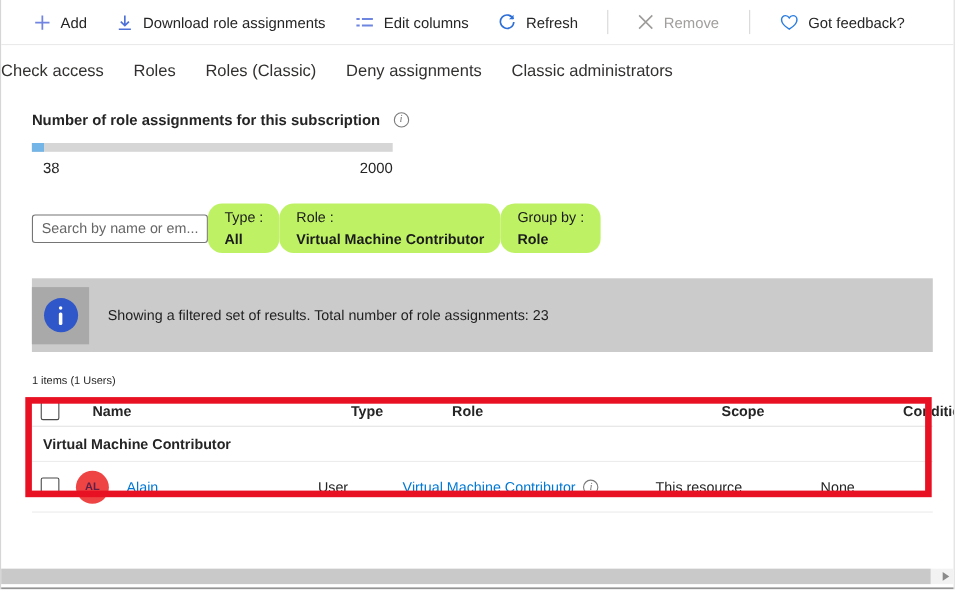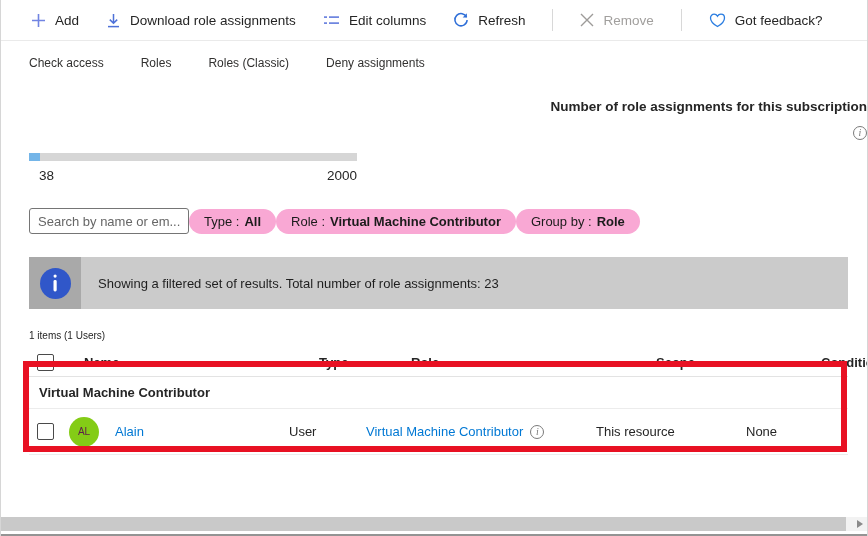--- a/index.html
+++ b/index.html
@@ -19,7 +19,7 @@
   .tb-sep { width:1px; height:22px; background:#d8d8d8; margin-right:27px; }
   .icon-svg { display:block; }
   
-  .tabs { display:flex; gap:37px; padding-left:28px; margin-top:15px; font-size:12px; color:#323130; }
+  .tabs { display:flex; gap:27px; margin-top:15px; font-size:15px; color:#323130; }
   .tab { padding-bottom:9px; border-bottom:3px solid transparent; cursor:pointer; white-space:nowrap; }
   .tab.active { font-weight:700; border-bottom-color:#0078d4; color:#1b1b1b; }
   

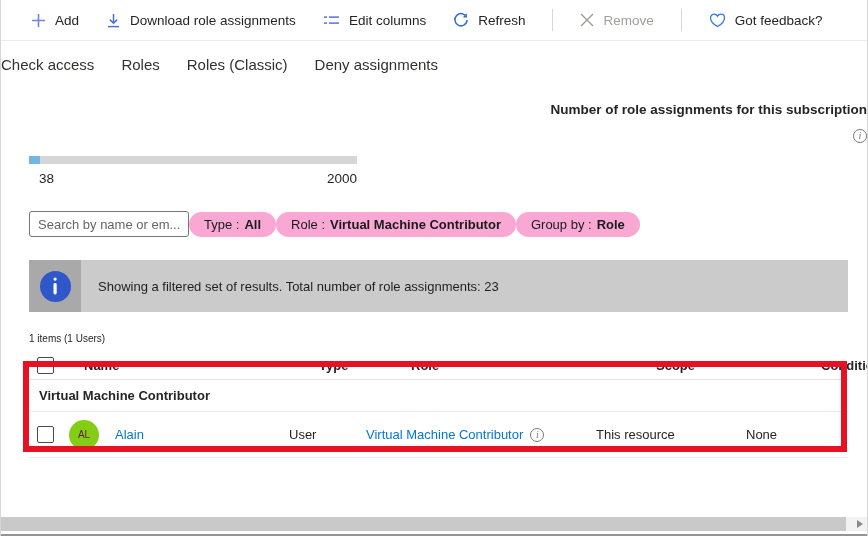--- a/index.html
+++ b/index.html
@@ -136,6 +136,7 @@
     <div class="tab">Roles</div>
     <div class="tab">Roles (Classic)</div>
     <div class="tab">Deny assignments</div>
+    <div class="tab">Classic administrators</div>
   </div>
 
   <div class="quota">

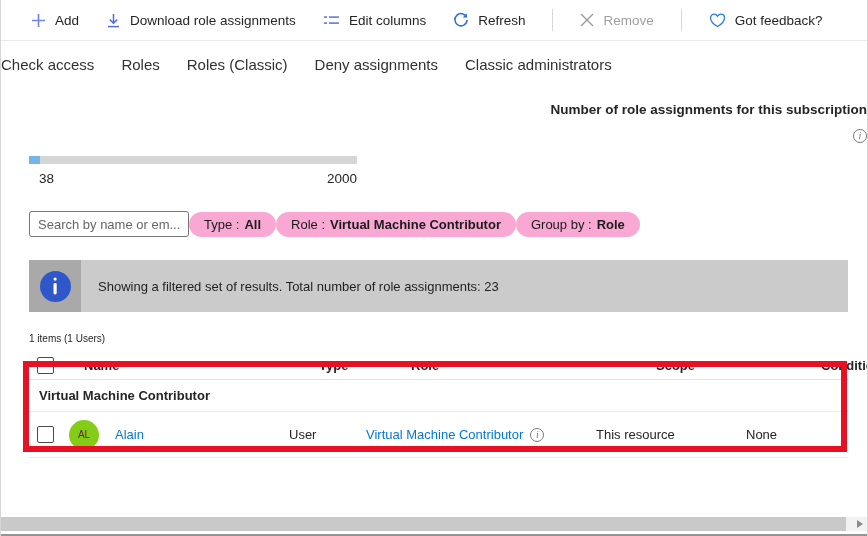--- a/index.html
+++ b/index.html
@@ -24,7 +24,7 @@
   .tab.active { font-weight:700; border-bottom-color:#0078d4; color:#1b1b1b; }
   
   .quota { margin:17px 0 0 28px; }
-  .quota-title-row { display:flex; align-items:flex-end; gap:12px;flex-direction:column; }
+  .quota-title-row { display:flex; align-items:flex-start; gap:12px; }
   .quota-title { font-size:13.5px; font-weight:700; }
   .info-circle {
     width:14px; height:14px; border-radius:50%; border:1px solid #7a7a7a; color:#7a7a7a;

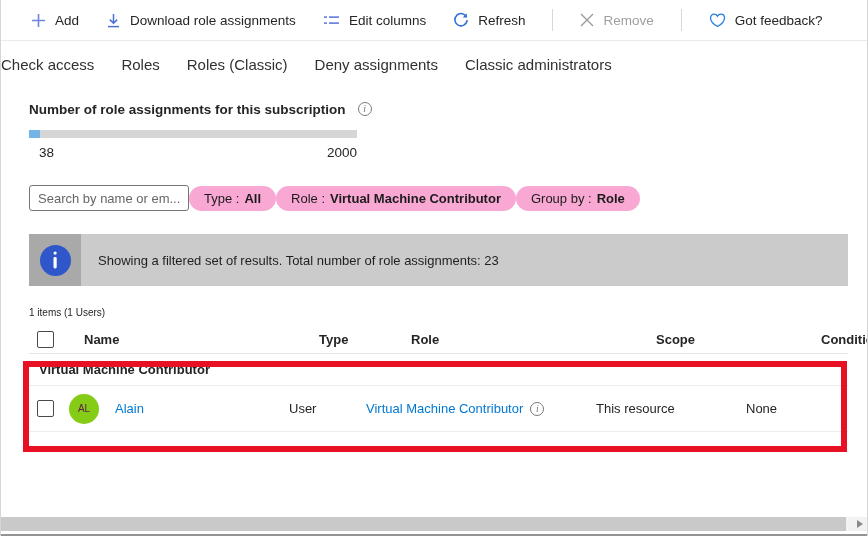--- a/index.html
+++ b/index.html
@@ -43,8 +43,8 @@
   }
   .search-box::placeholder { color:#666; }
   .pill {
-    background:#f9a8d4; border-radius:13px; padding:5px 15px; font-size:13px;
-    display:flex; gap:5px; cursor:pointer; white-space:nowrap; color:#1b1b1b;
+    background:#bef264; border-radius:13px; padding:5px 15px; font-size:13px;
+    display:flex; gap:5px; cursor:pointer; white-space:nowrap; color:#1b1b1b;flex-direction:column;
   }
   .pill b { font-weight:700; }
   

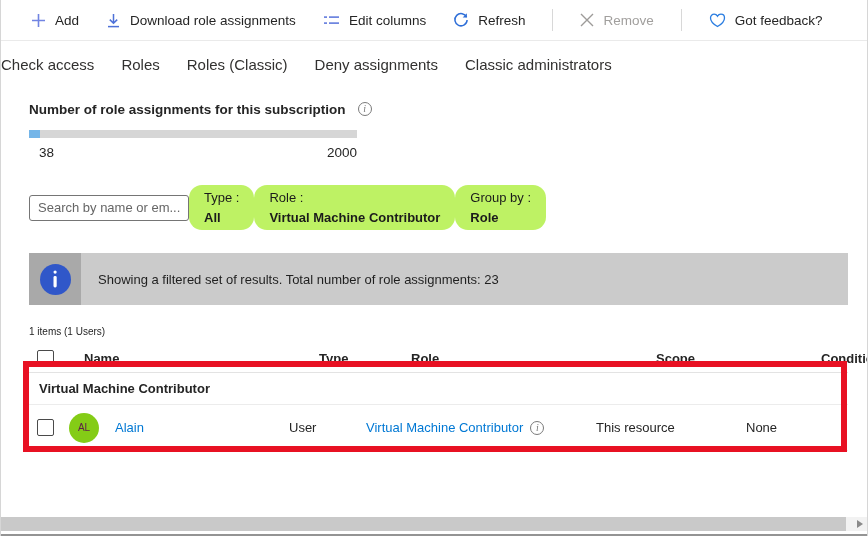--- a/index.html
+++ b/index.html
@@ -48,7 +48,7 @@
   }
   .pill b { font-weight:700; }
   
-  .banner { margin:23px 0 0 28px; width:819px; height:52px; background:#cbcbcb; display:flex; align-items:center; }
+  .banner { margin:23px 0 0 28px; width:819px; height:67px; background:#cbcbcb; display:flex; align-items:center; }
   .banner-iconbox { width:52px; height:52px; background:#a9a9a9; display:flex; align-items:center; justify-content:center; flex:0 0 auto; }
   .banner-i {
     width:31px; height:31px; border-radius:50%; background:#3057c9; color:#fff;

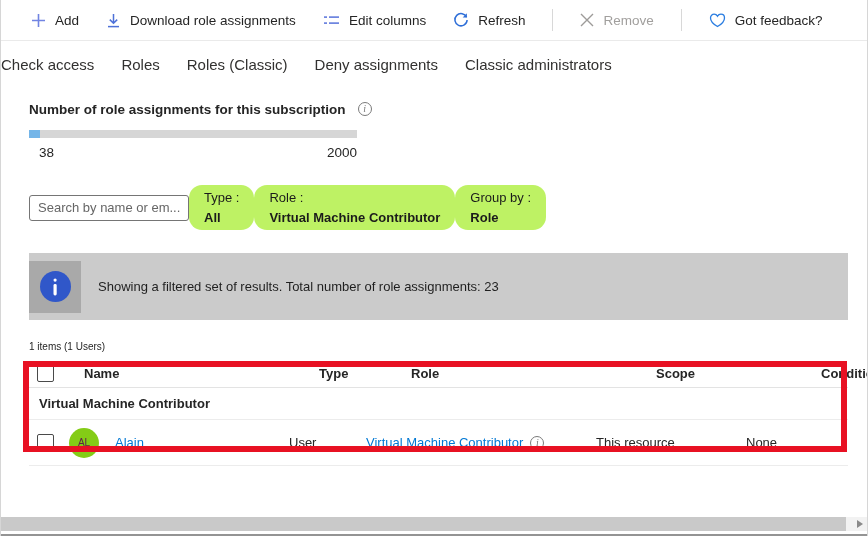--- a/index.html
+++ b/index.html
@@ -65,8 +65,8 @@
   .data-row { height:46px; border-bottom:1px solid #ececec; }
   .name-cell { display:flex; align-items:center; gap:16px; }
   .avatar {
-    width:30px; height:30px; border-radius:50%; background:#84cc16; color:#5e2048;
-    font-size:10px; font-weight:400; display:flex; align-items:center; justify-content:center; flex:0 0 auto;
+    width:30px; height:30px; border-radius:50%; background:#ef4444; color:#5e2048;
+    font-size:10px; font-weight:700; display:flex; align-items:center; justify-content:center; flex:0 0 auto;
   }
   .link { color:#0078d4; cursor:pointer; text-decoration:none; }
   .role-cell { display:flex; align-items:center; gap:7px; }

